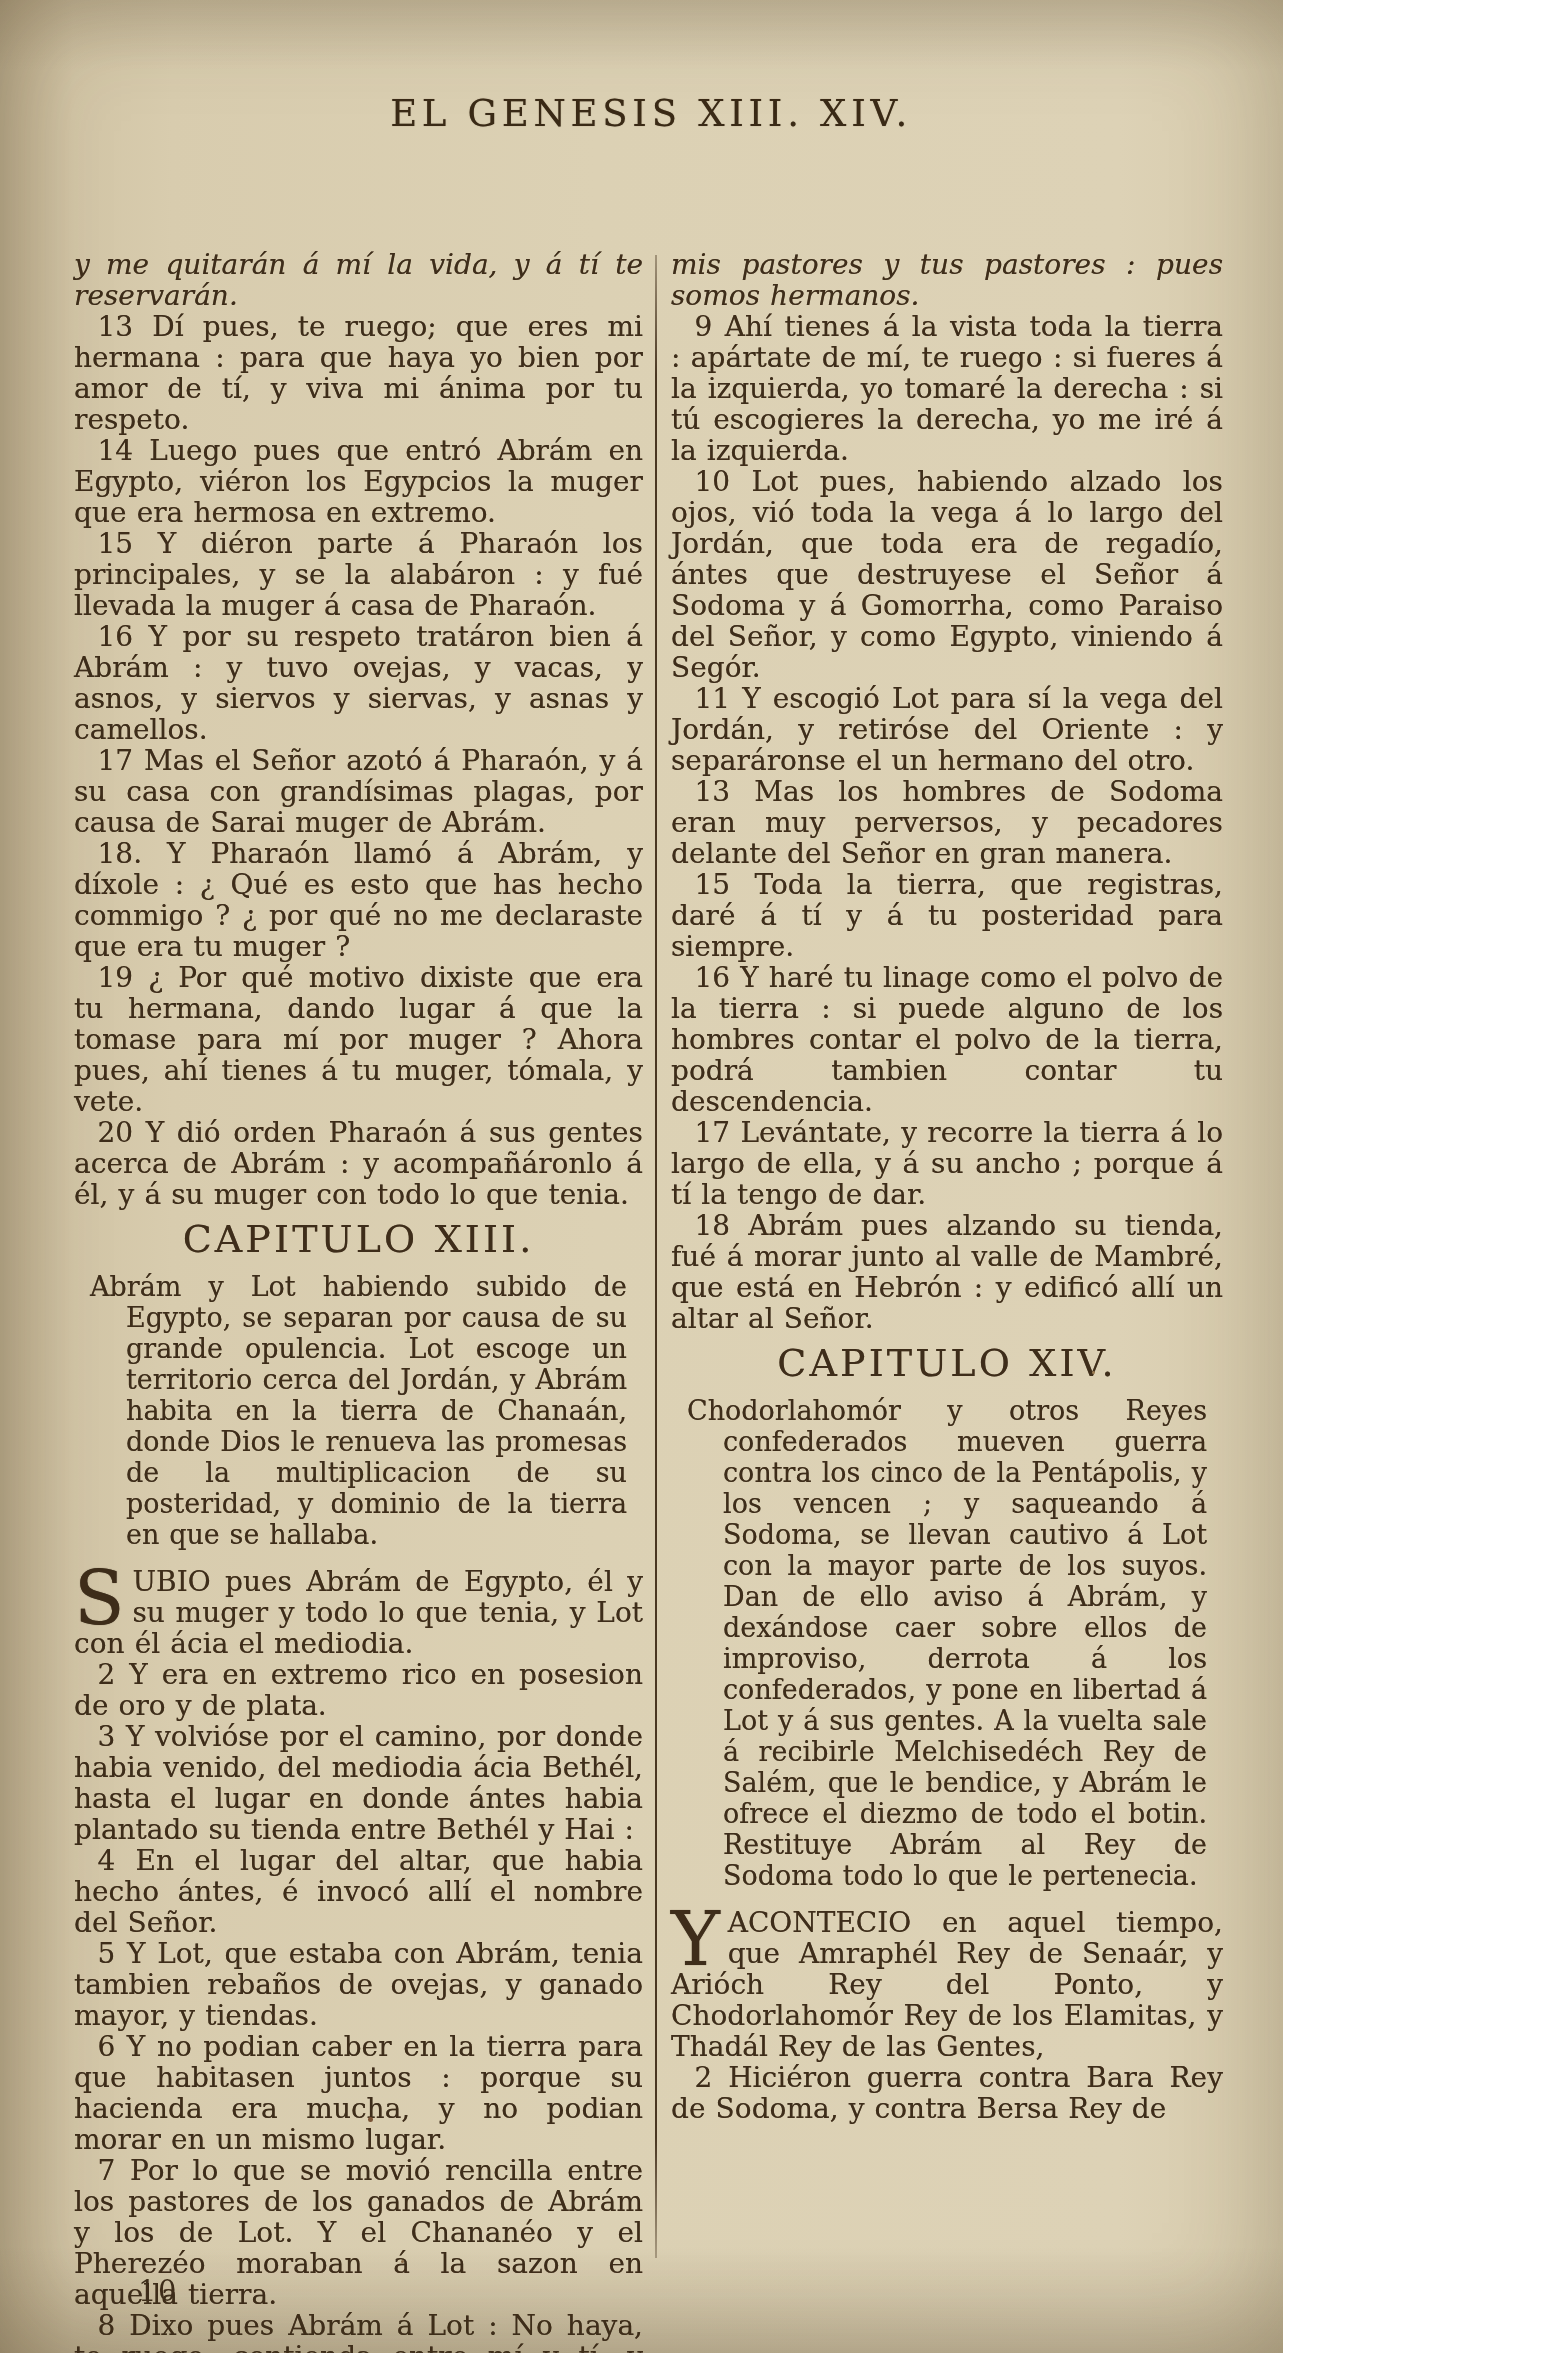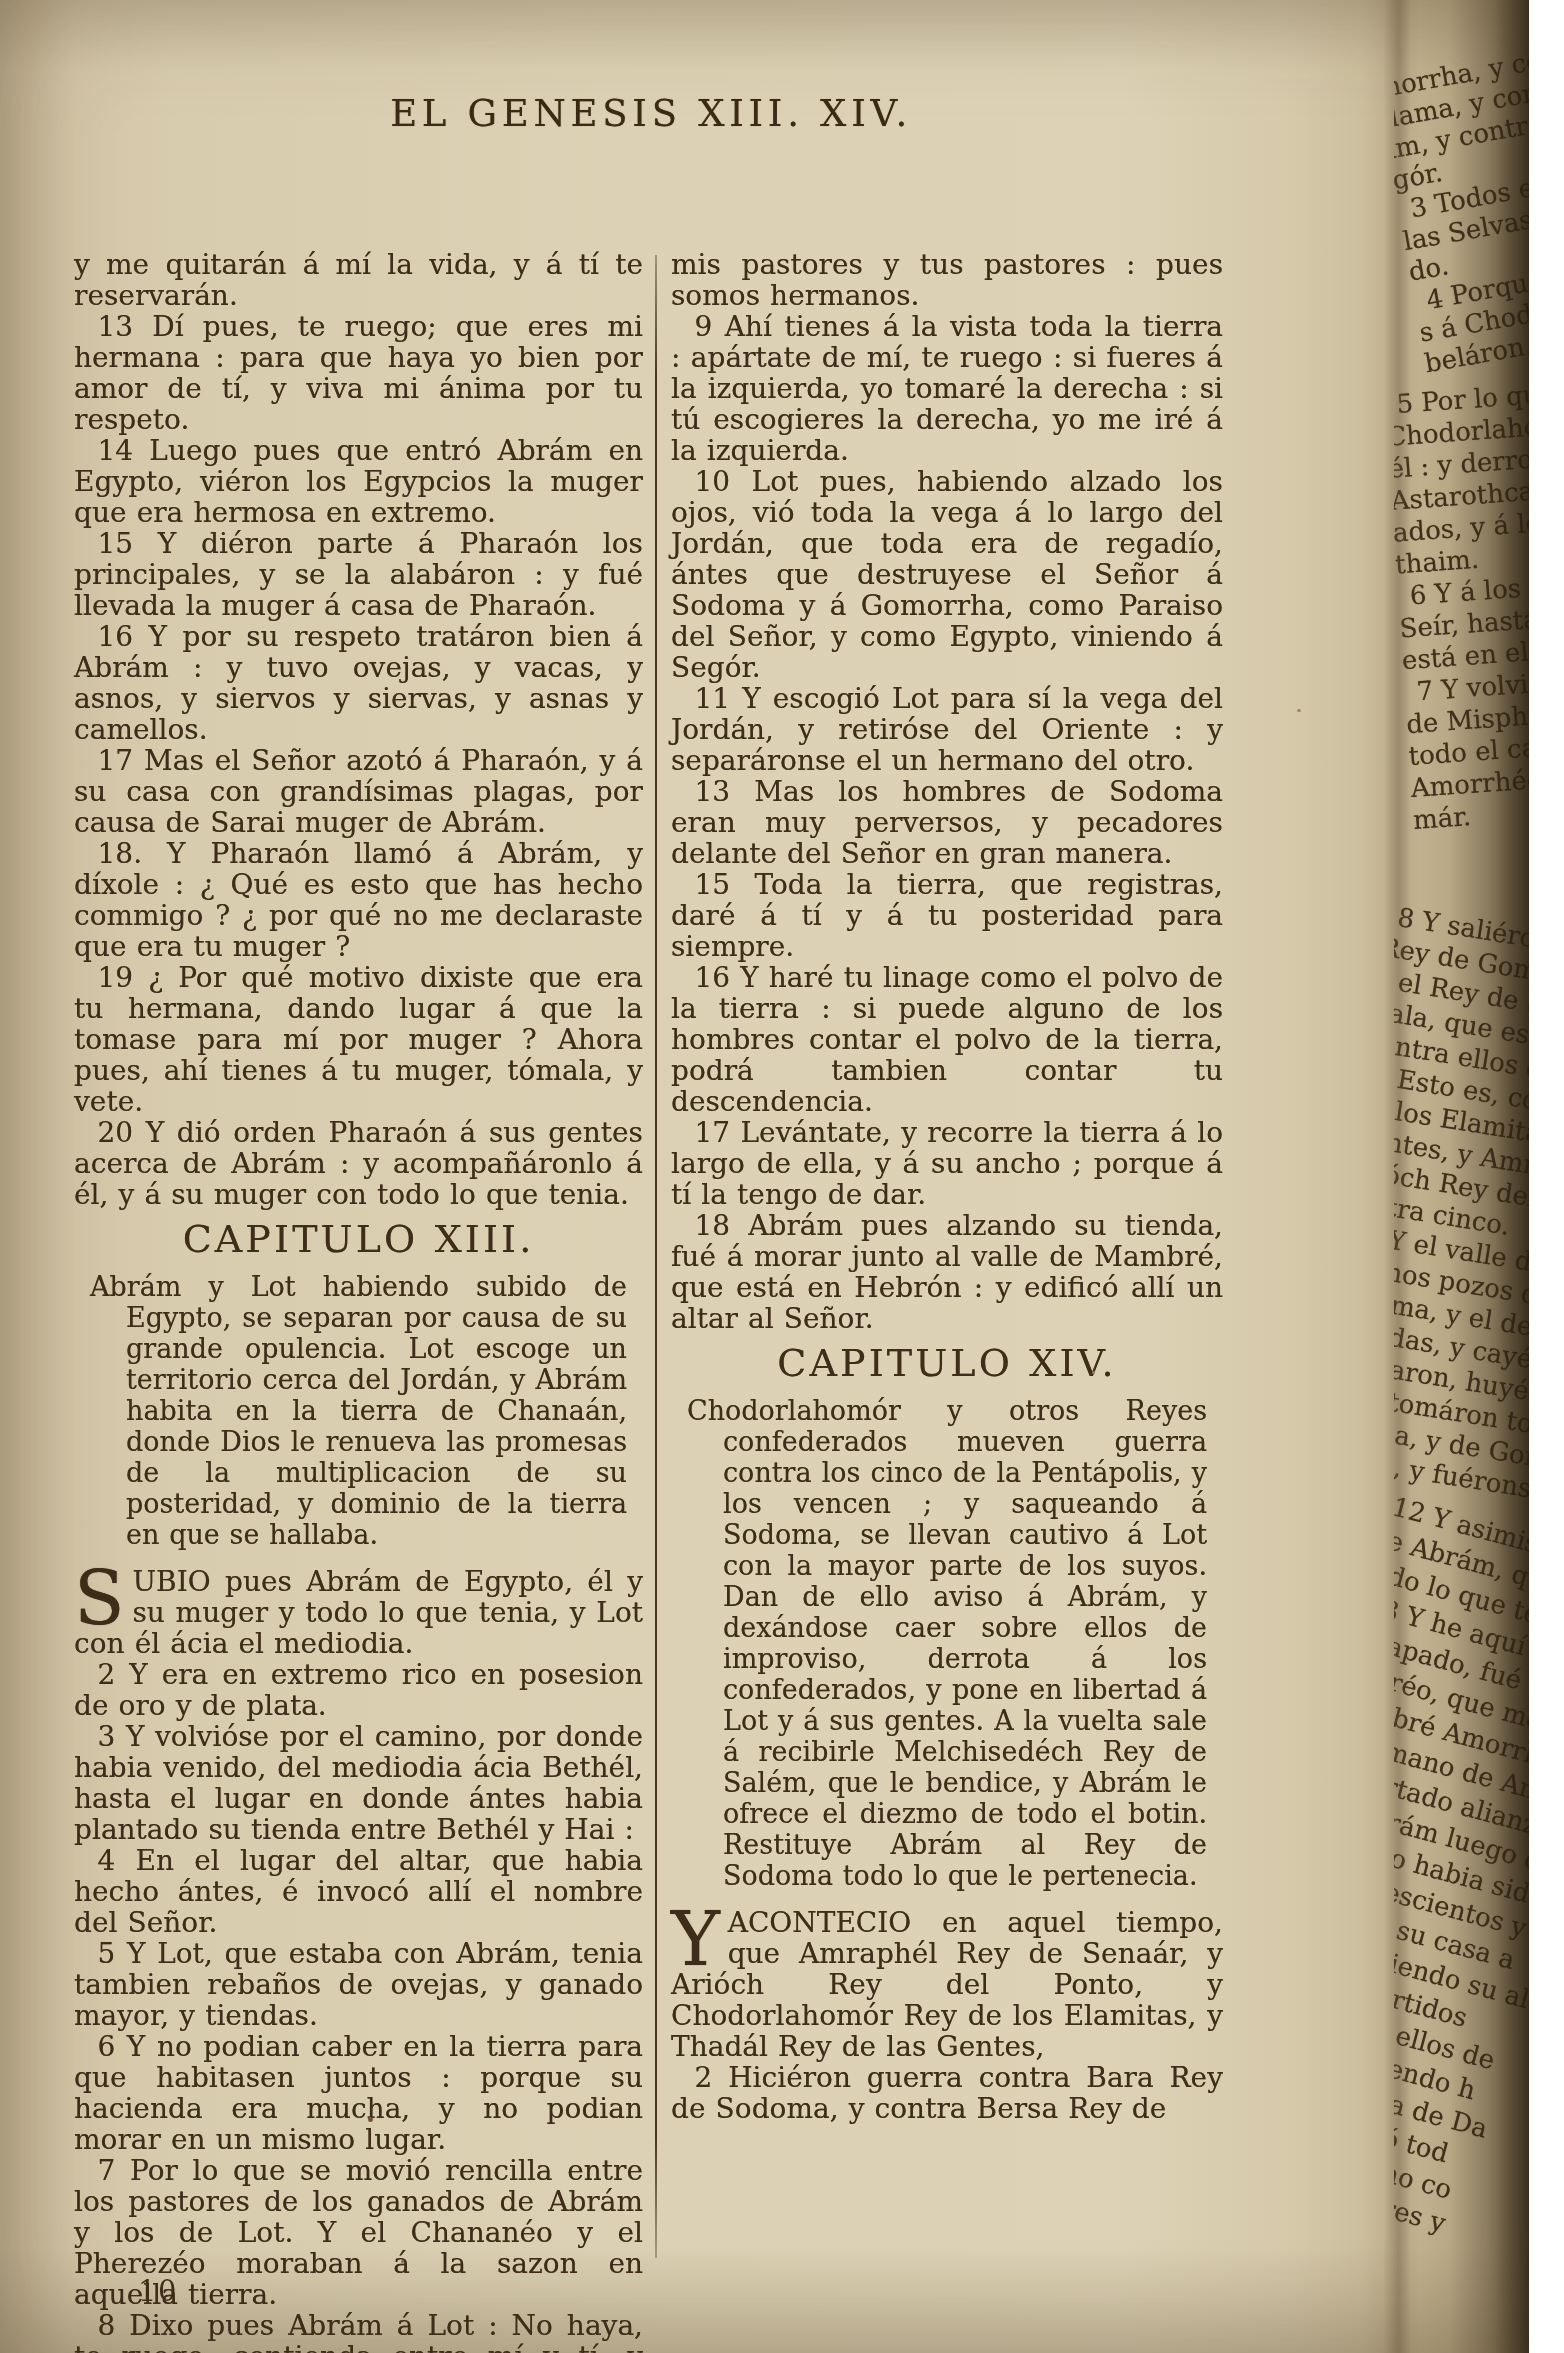--- a/index.html
+++ b/index.html
@@ -4,7 +4,7 @@
 <style>
   html,body{margin:0;padding:0;}
   .page{
-    position:relative; width:1529px; height:2354px; overflow:hidden;
+    position:relative; width:1283px; height:2354px; overflow:hidden;
     background:
       linear-gradient(180deg, rgba(120,100,70,.18) 0px, rgba(120,100,70,0) 70px, rgba(120,100,70,0) 2246px, rgba(110,92,62,.22) 2354px),
       linear-gradient(90deg,

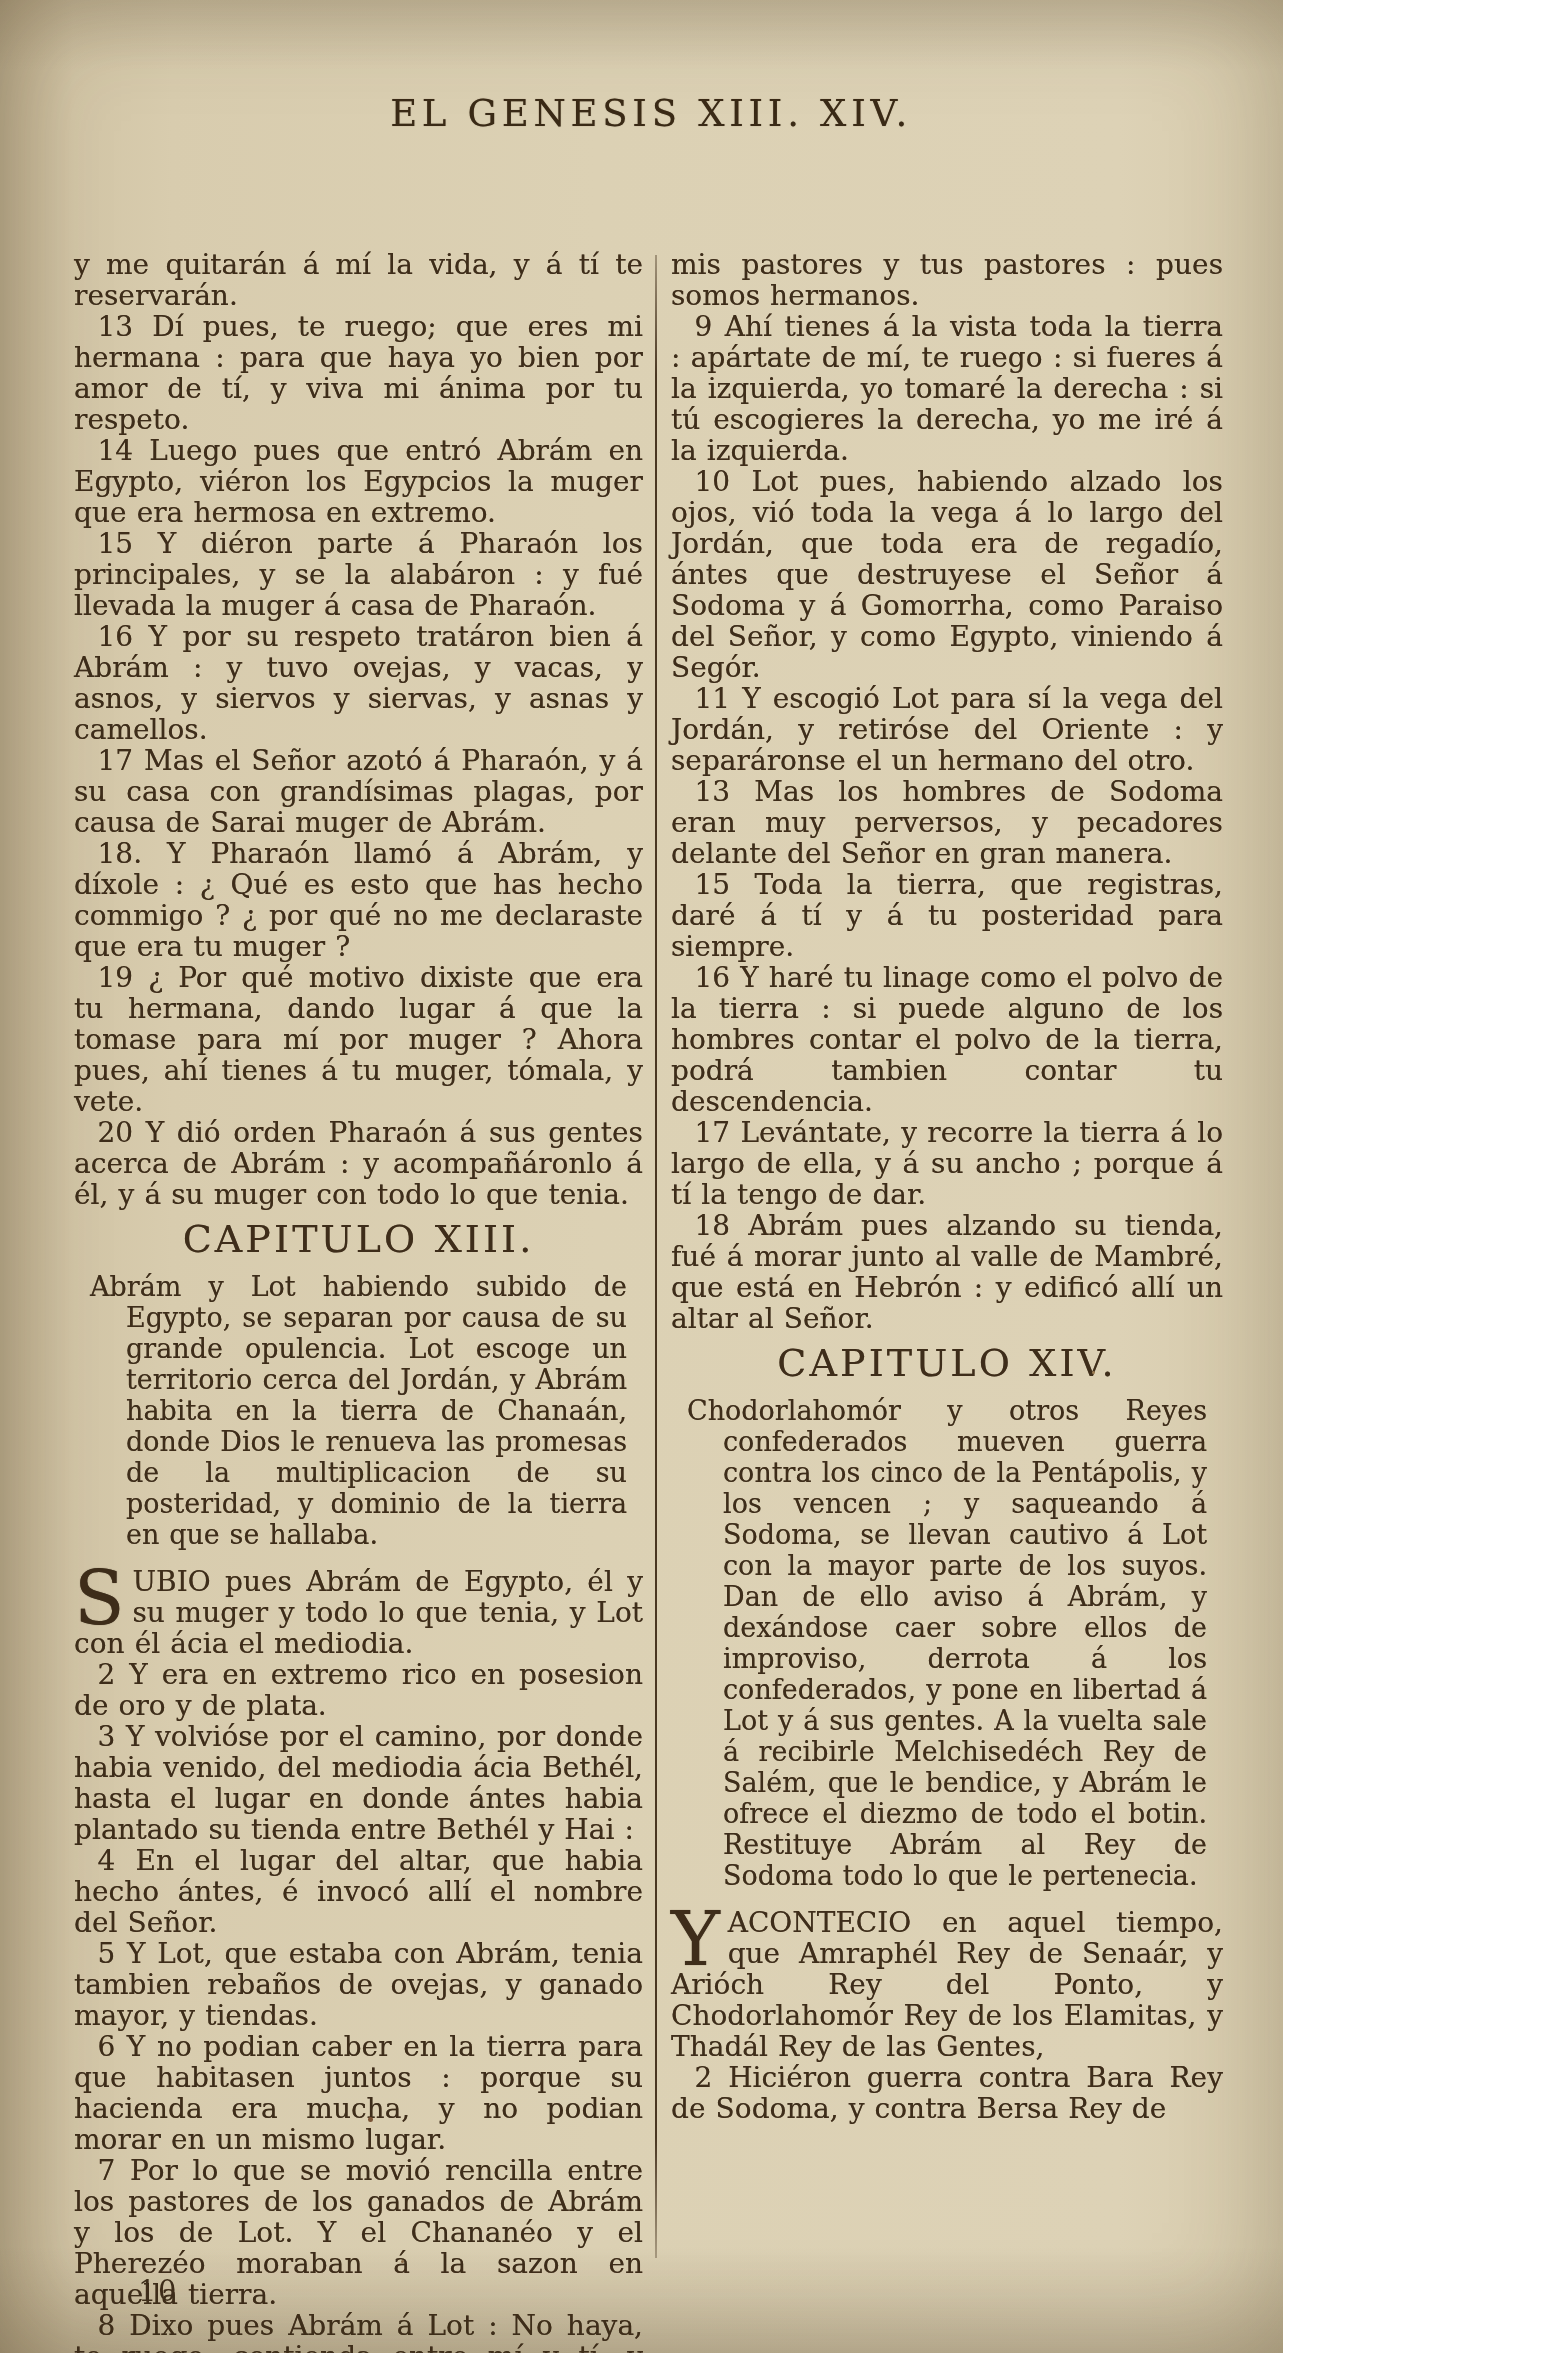--- a/index.html
+++ b/index.html
@@ -30,7 +30,7 @@
   .col-left{left:74px;  width:569px;}
   .col-right{left:671px; width:552px;}
   .verse{margin:0; text-indent:23.5px;}
-  .verse.cont{text-indent:0;}
+  .verse.cont{text-indent:0;font-style:italic;}
   .chapter-heading{
     margin:14px 0 7.8px 0; text-align:center; text-indent:0;
     font-size:38px; letter-spacing:3.1px; white-space:nowrap;

